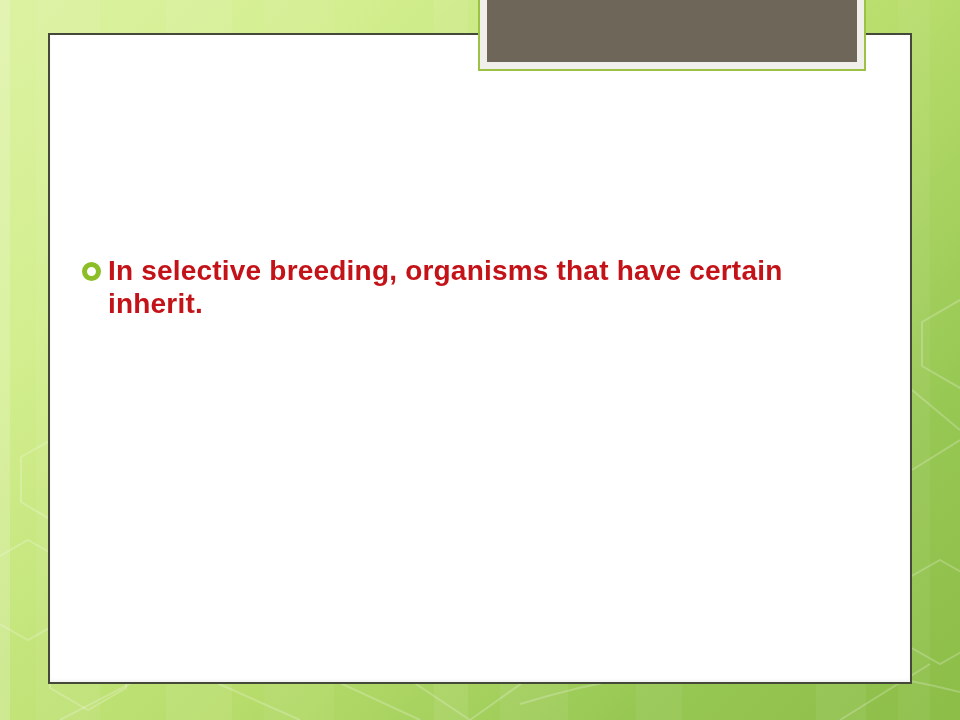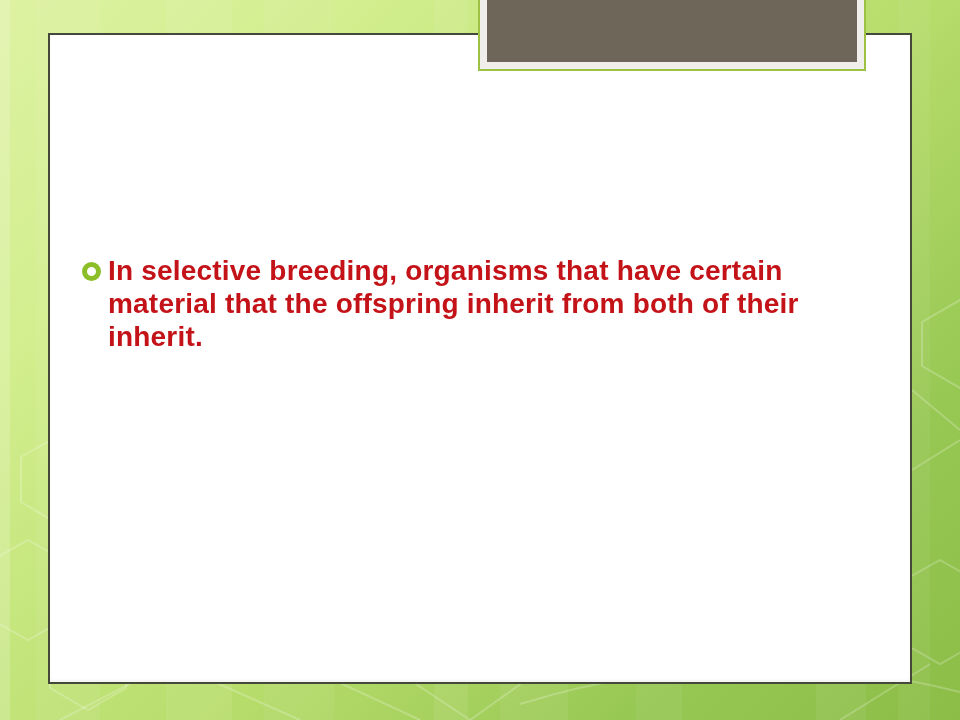--- a/index.html
+++ b/index.html
@@ -119,7 +119,6 @@
     <span class="ring-bullet"></span>
     <div class="para">
       <div class="line">In selective breeding, organisms that have certain</div>
-      <div class="line">material that the offspring inherit from both of their</div>
       <div class="line">inherit.</div>
     </div>
   </div>

